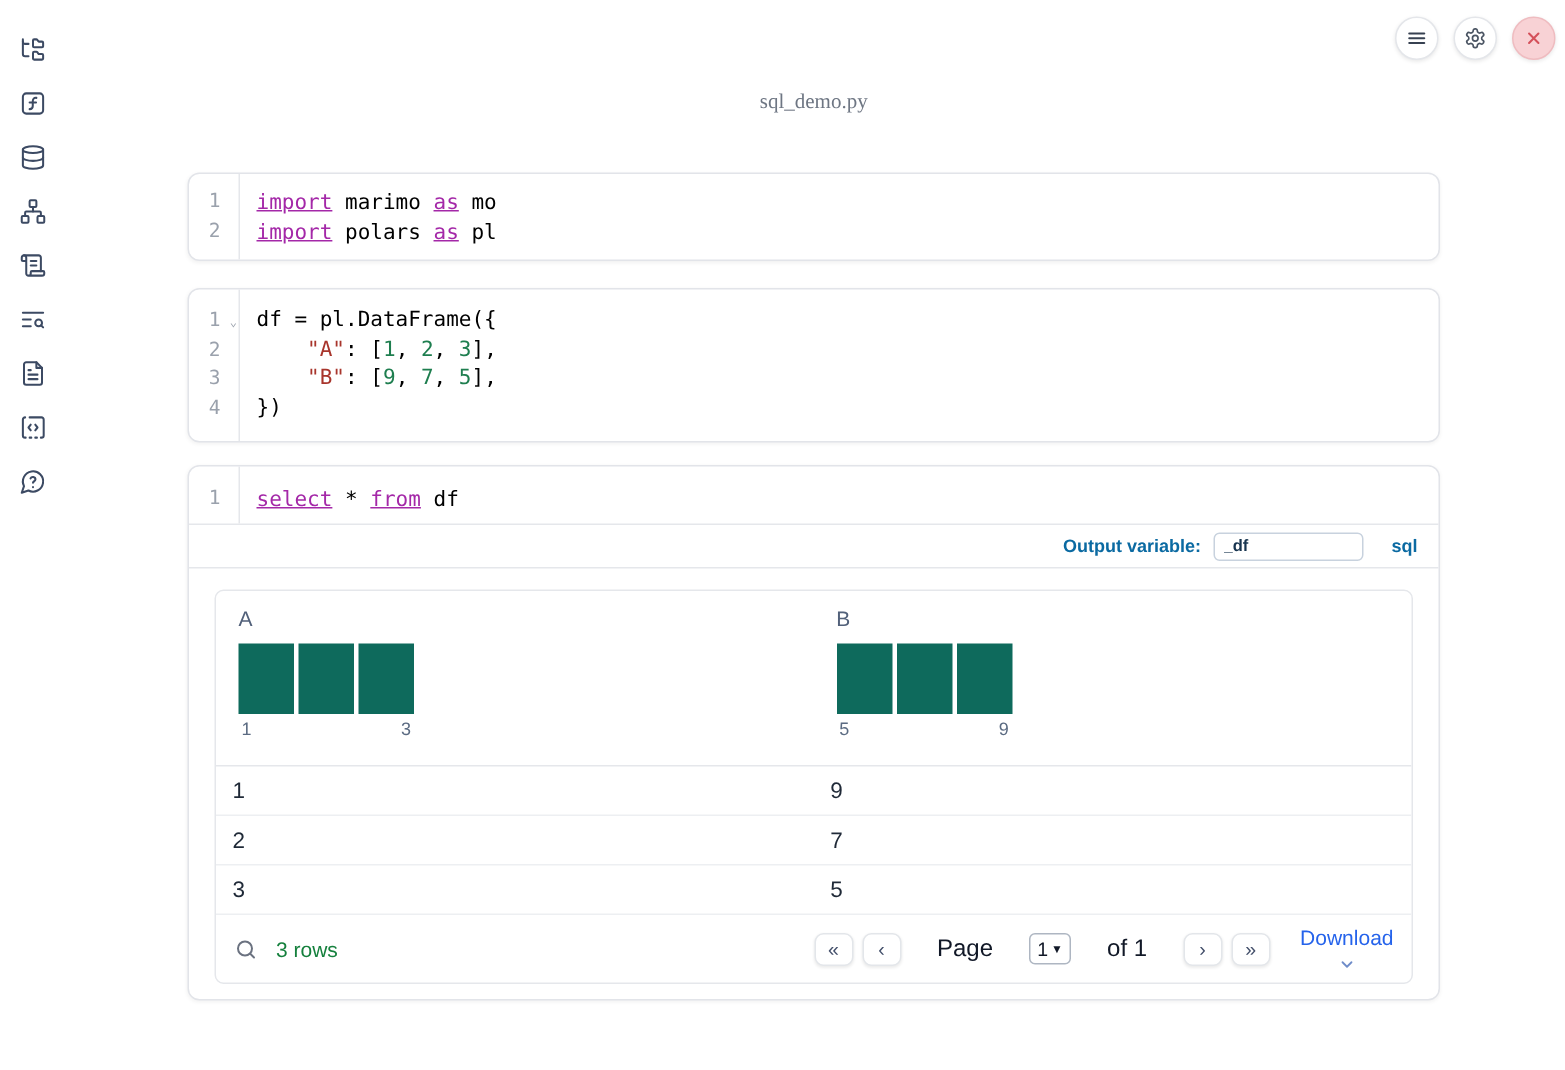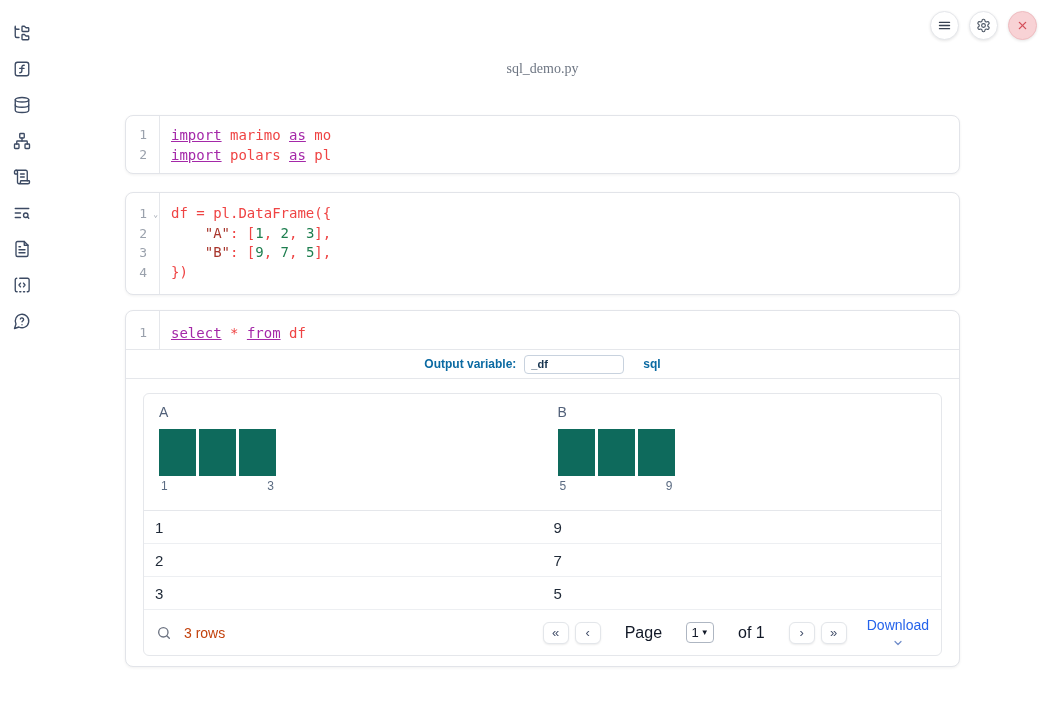--- a/index.html
+++ b/index.html
@@ -43,7 +43,7 @@
   .tok-kw { color:#a428a8;text-decoration:underline; }
   .tok-str { color:#a8352c; }
   .tok-num { color:#1e7e4f; }
-  .tok-plain { color:#ef4444; }
+  .tok-plain { color:#000000; }
 
   
   .meta-row { height:29px; display:flex; align-items:center; justify-content:center;

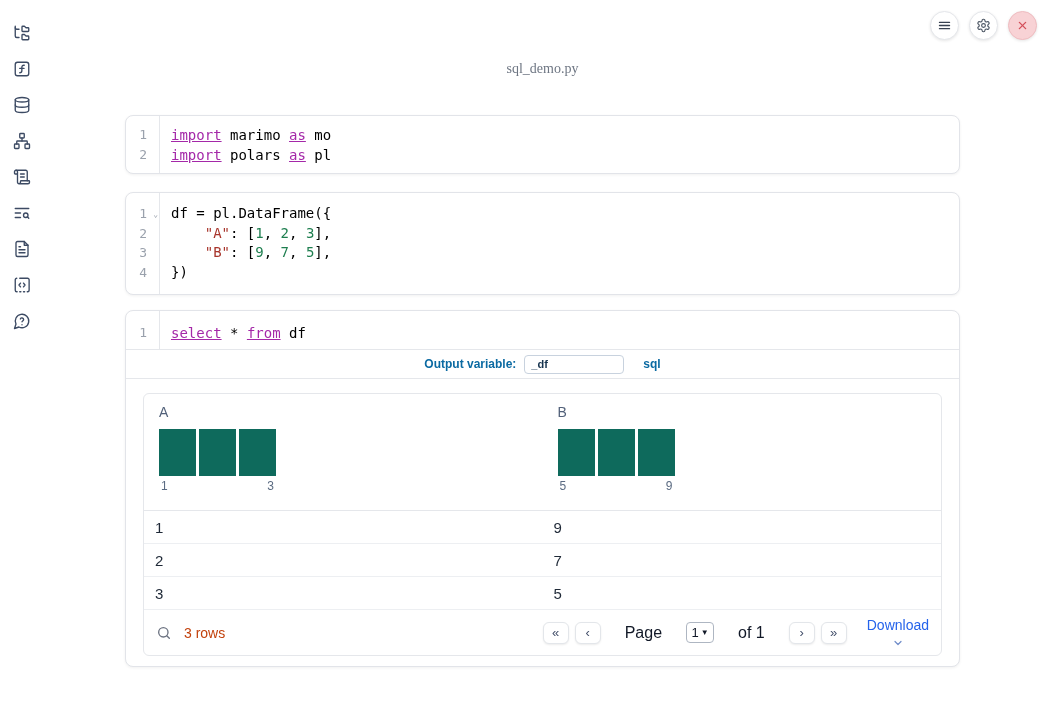--- a/index.html
+++ b/index.html
@@ -46,7 +46,7 @@
   .tok-plain { color:#000000; }
 
   
-  .meta-row { height:29px; display:flex; align-items:center; justify-content:center;
+  .meta-row { height:29px; display:flex; align-items:center; justify-content:flex-end;
     padding:0 14px; border-bottom:1px solid #e5e7eb;gap:19px; }
   .meta-left { display:flex; align-items:center; gap:8px; }
   .meta-label { font-size:12px; font-weight:bold; color:#0b6aa2; }

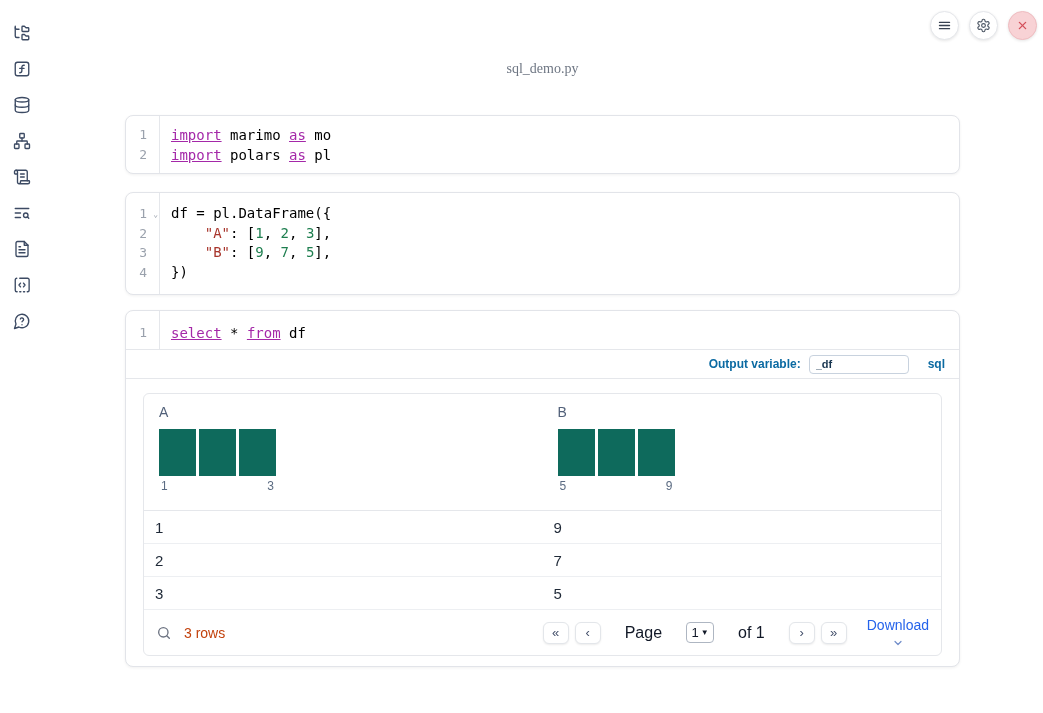--- a/index.html
+++ b/index.html
@@ -71,7 +71,7 @@
   .card-row > div { width:50%; padding-left:11px; }
   .card-footer { flex:1; display:flex; align-items:center; justify-content:space-between;
     padding:0 12px; }
-  .footer-left { display:flex; align-items:center; gap:12px; color:#c2410c; font-size:14px; }
+  .footer-left { display:flex; align-items:center; gap:12px; color:#15803d; font-size:14px; }
   .footer-left svg { width:16px; height:16px; color:#6b7280; cursor:pointer; }
   .footer-right { display:flex; align-items:center; gap:6px; }
   .pg-btn { width:26px; height:22px; background:#fff; border:1px solid #e3e6ea;

